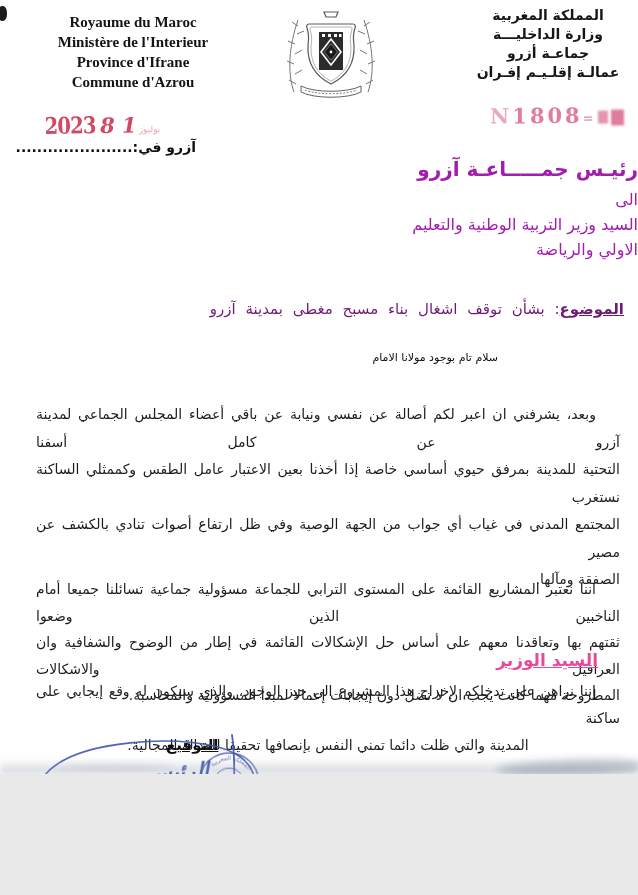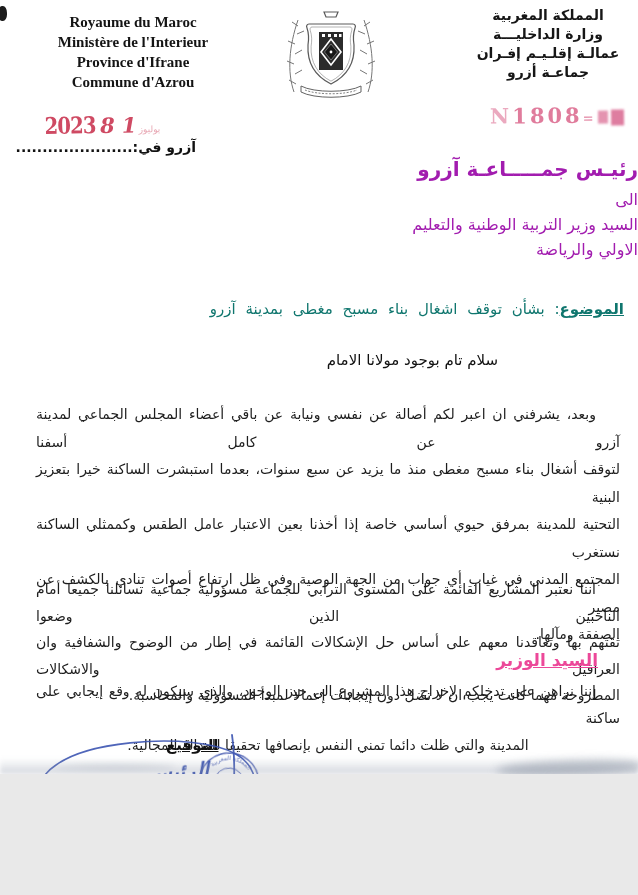--- a/index.html
+++ b/index.html
@@ -115,8 +115,8 @@
   <div class="ar-header">
     <div>المملكة المغربية</div>
     <div>وزارة الداخليـــة</div>
+    <div>جماعـة أزرو</div>
     <div>عمالـة إقلـيـم إفـران</div>
-    <div>جماعـة أزرو</div>
   </div>
 
   <div class="red-number">

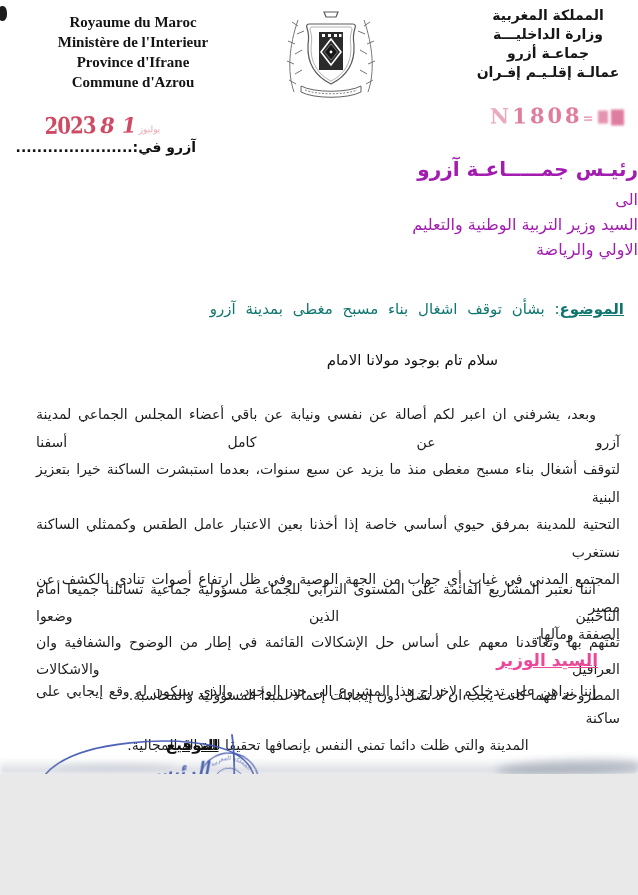--- a/index.html
+++ b/index.html
@@ -38,7 +38,7 @@
   .recipient .rline{font-size:16px;margin-bottom:6px;}
   
   .subject{position:absolute;left:40px;right:14px;top:300px;direction:rtl;text-align:right;
-           font-size:15px;word-spacing:5px;color:#0f766e;}
+           font-size:15px;word-spacing:5px;color:#701a75;}
   .subject .lbl{font-weight:bold;text-decoration:underline;}
   
   .greeting{position:absolute;right:140px;top:351px;direction:rtl;font-size:15px;color:#111;white-space:nowrap;text-align:right;}

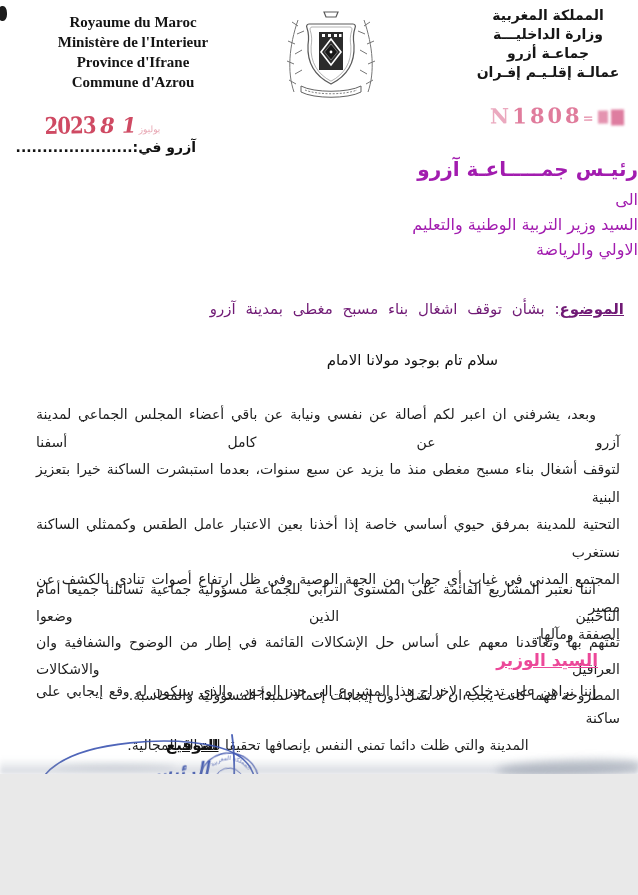--- a/index.html
+++ b/index.html
@@ -41,7 +41,7 @@
            font-size:15px;word-spacing:5px;color:#701a75;}
   .subject .lbl{font-weight:bold;text-decoration:underline;}
   
-  .greeting{position:absolute;right:140px;top:351px;direction:rtl;font-size:15px;color:#111;white-space:nowrap;text-align:right;}
+  .greeting{position:absolute;right:140px;top:351px;direction:rtl;font-size:11px;color:#111;white-space:nowrap;text-align:right;}
   
   .bodyblock{position:absolute;left:36px;right:18px;direction:rtl;font-size:14px;color:#1d1d1d;}
   .p1{top:401px;line-height:27.5px;}

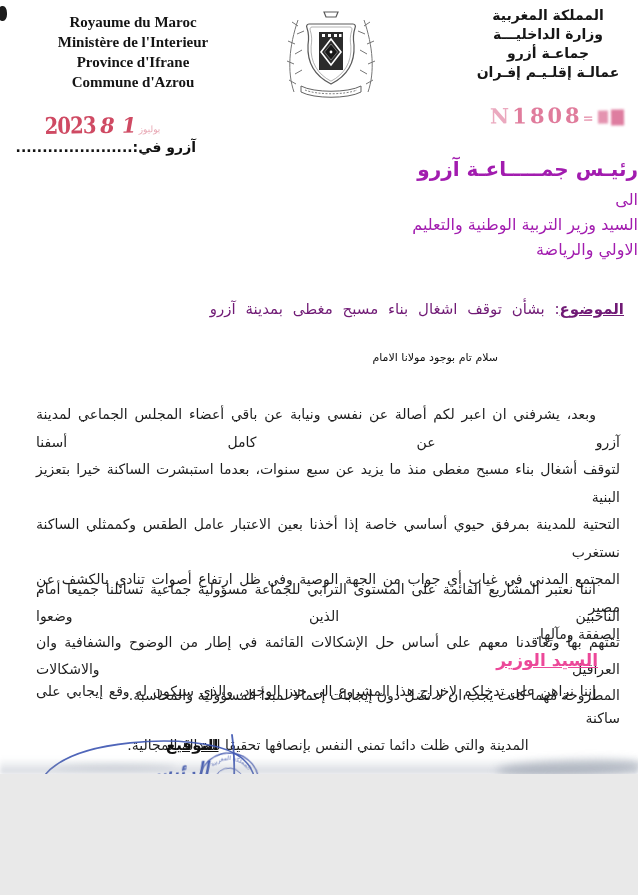--- a/index.html
+++ b/index.html
@@ -144,7 +144,6 @@
 
   <div class="bodyblock p1">
     <div class="jline indent">وبعد، يشرفني ان اعبر لكم أصالة عن نفسي ونيابة عن باقي أعضاء المجلس الجماعي لمدينة آزرو عن كامل أسفنا</div>
-    <div class="jline">لتوقف أشغال بناء مسبح مغطى منذ ما يزيد عن سبع سنوات، بعدما استبشرت الساكنة خيرا بتعزيز البنية</div>
     <div class="jline">التحتية للمدينة بمرفق حيوي أساسي خاصة إذا أخذنا بعين الاعتبار عامل الطقس وكممثلي الساكنة نستغرب</div>
     <div class="jline">المجتمع المدني في غياب أي جواب من الجهة الوصية وفي ظل ارتفاع أصوات تنادي بالكشف عن مصير</div>
     <div class="endline">الصفقة ومآلها.</div>

